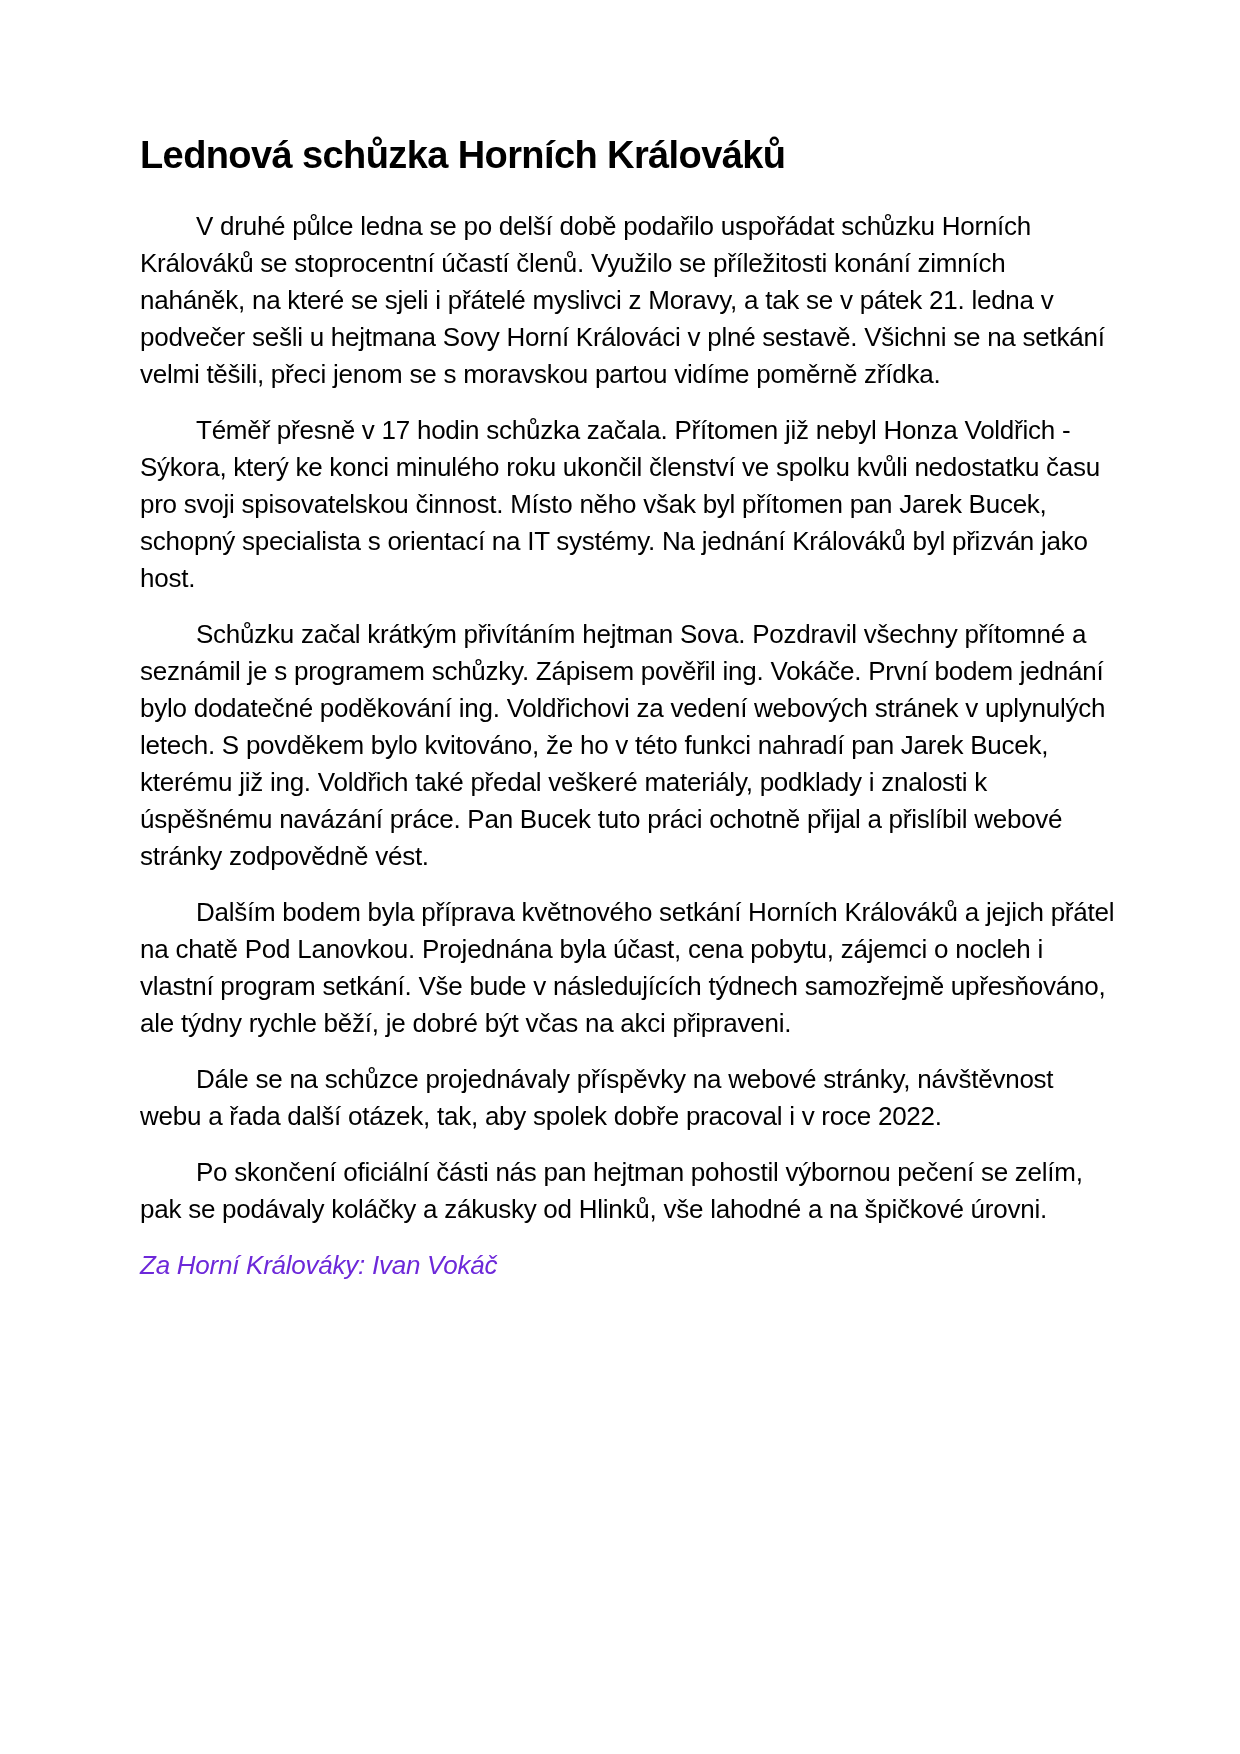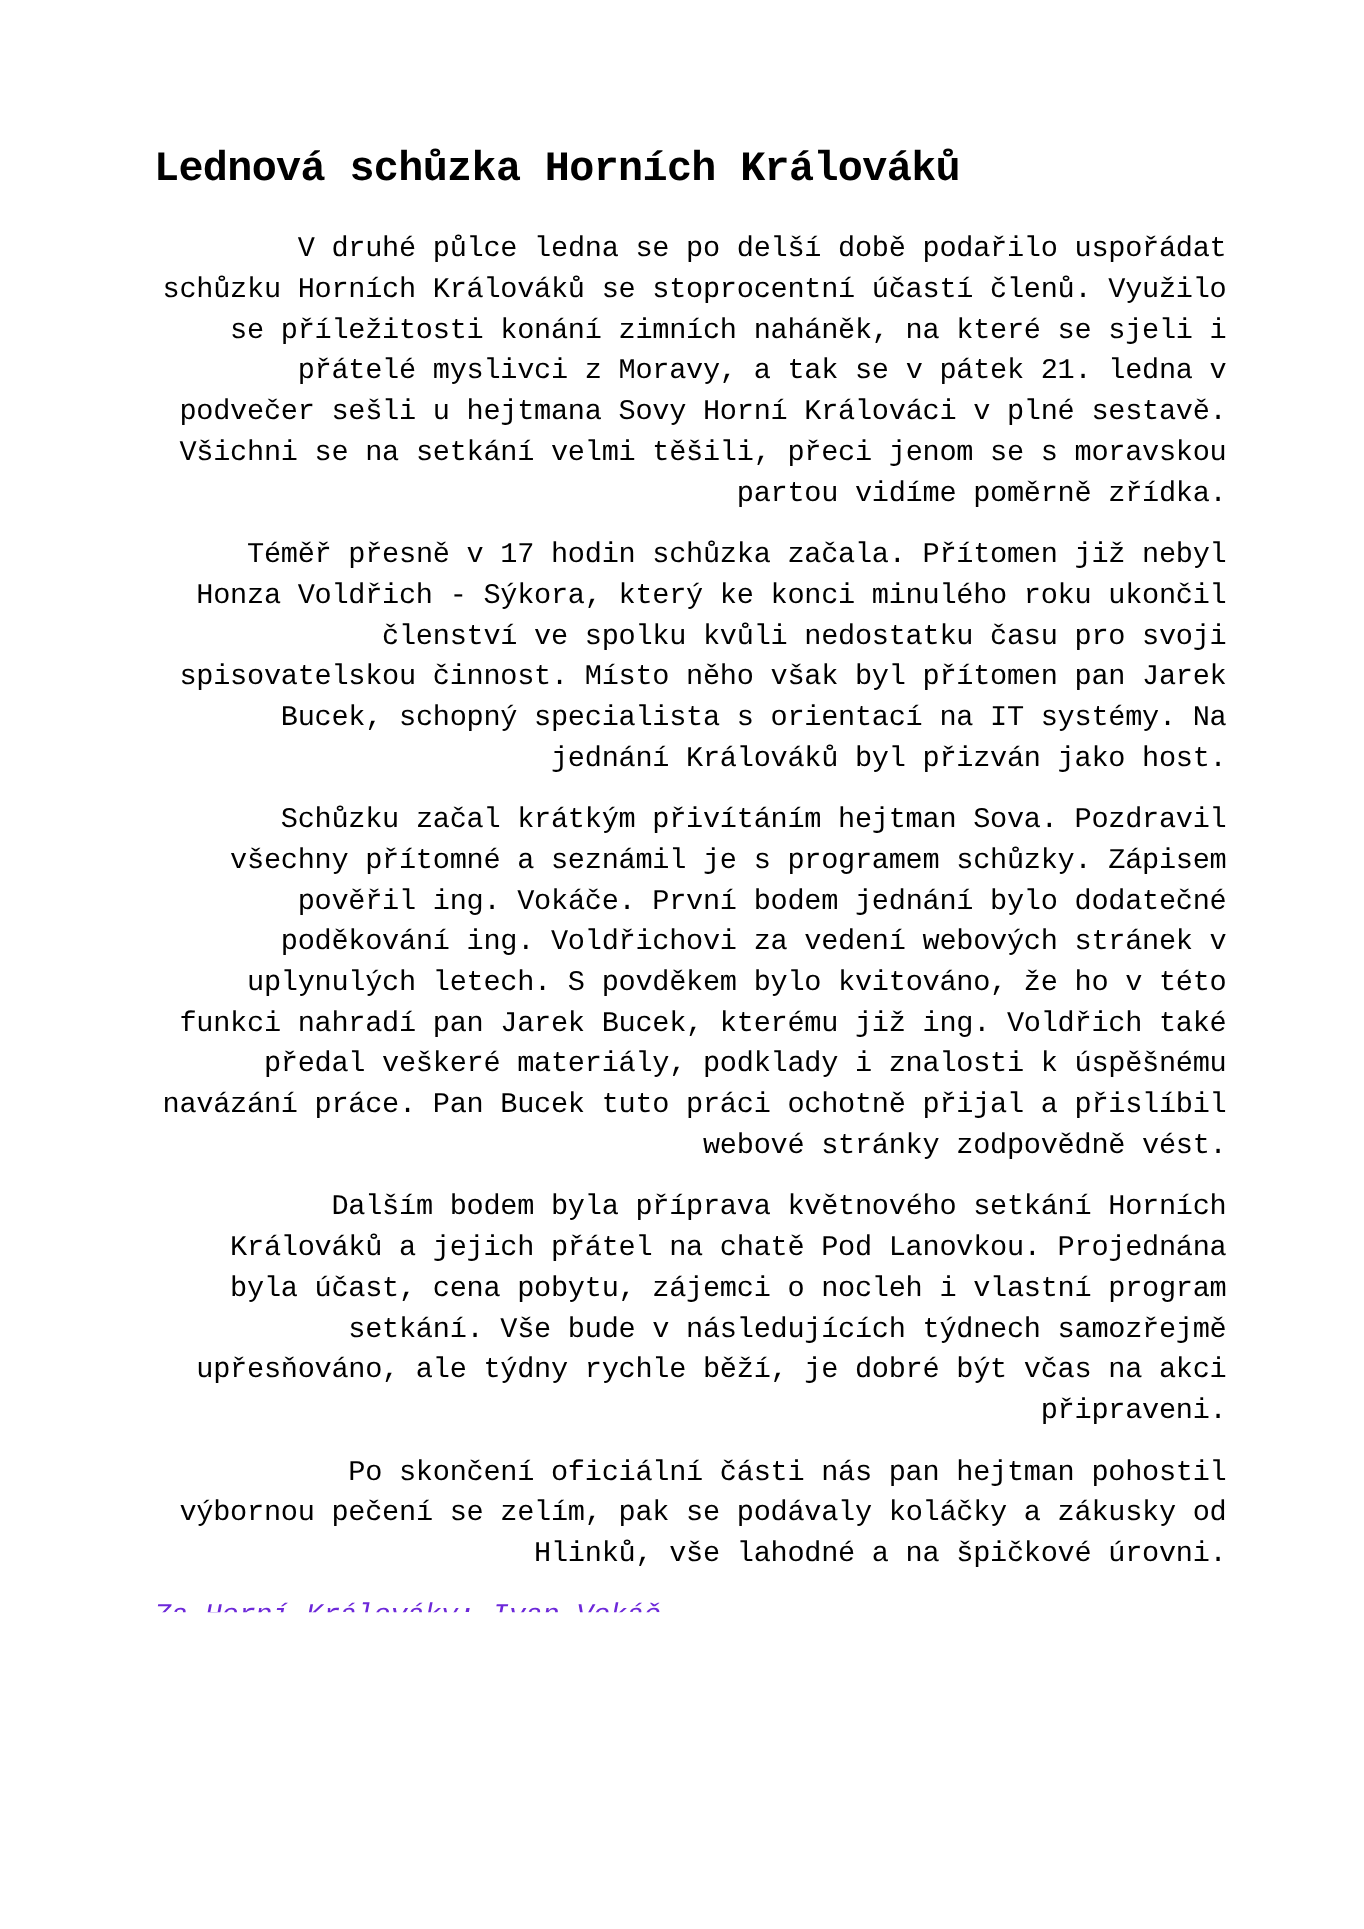--- a/index.html
+++ b/index.html
@@ -15,7 +15,7 @@
     box-sizing: border-box;
     padding: 132px 125px 0 140px;
     color: #000000;
-    font-family: Liberation Mono, monospace;
+    font-family: Liberation Sans, sans-serif;
     overflow: hidden;
   }
   .doc-title {

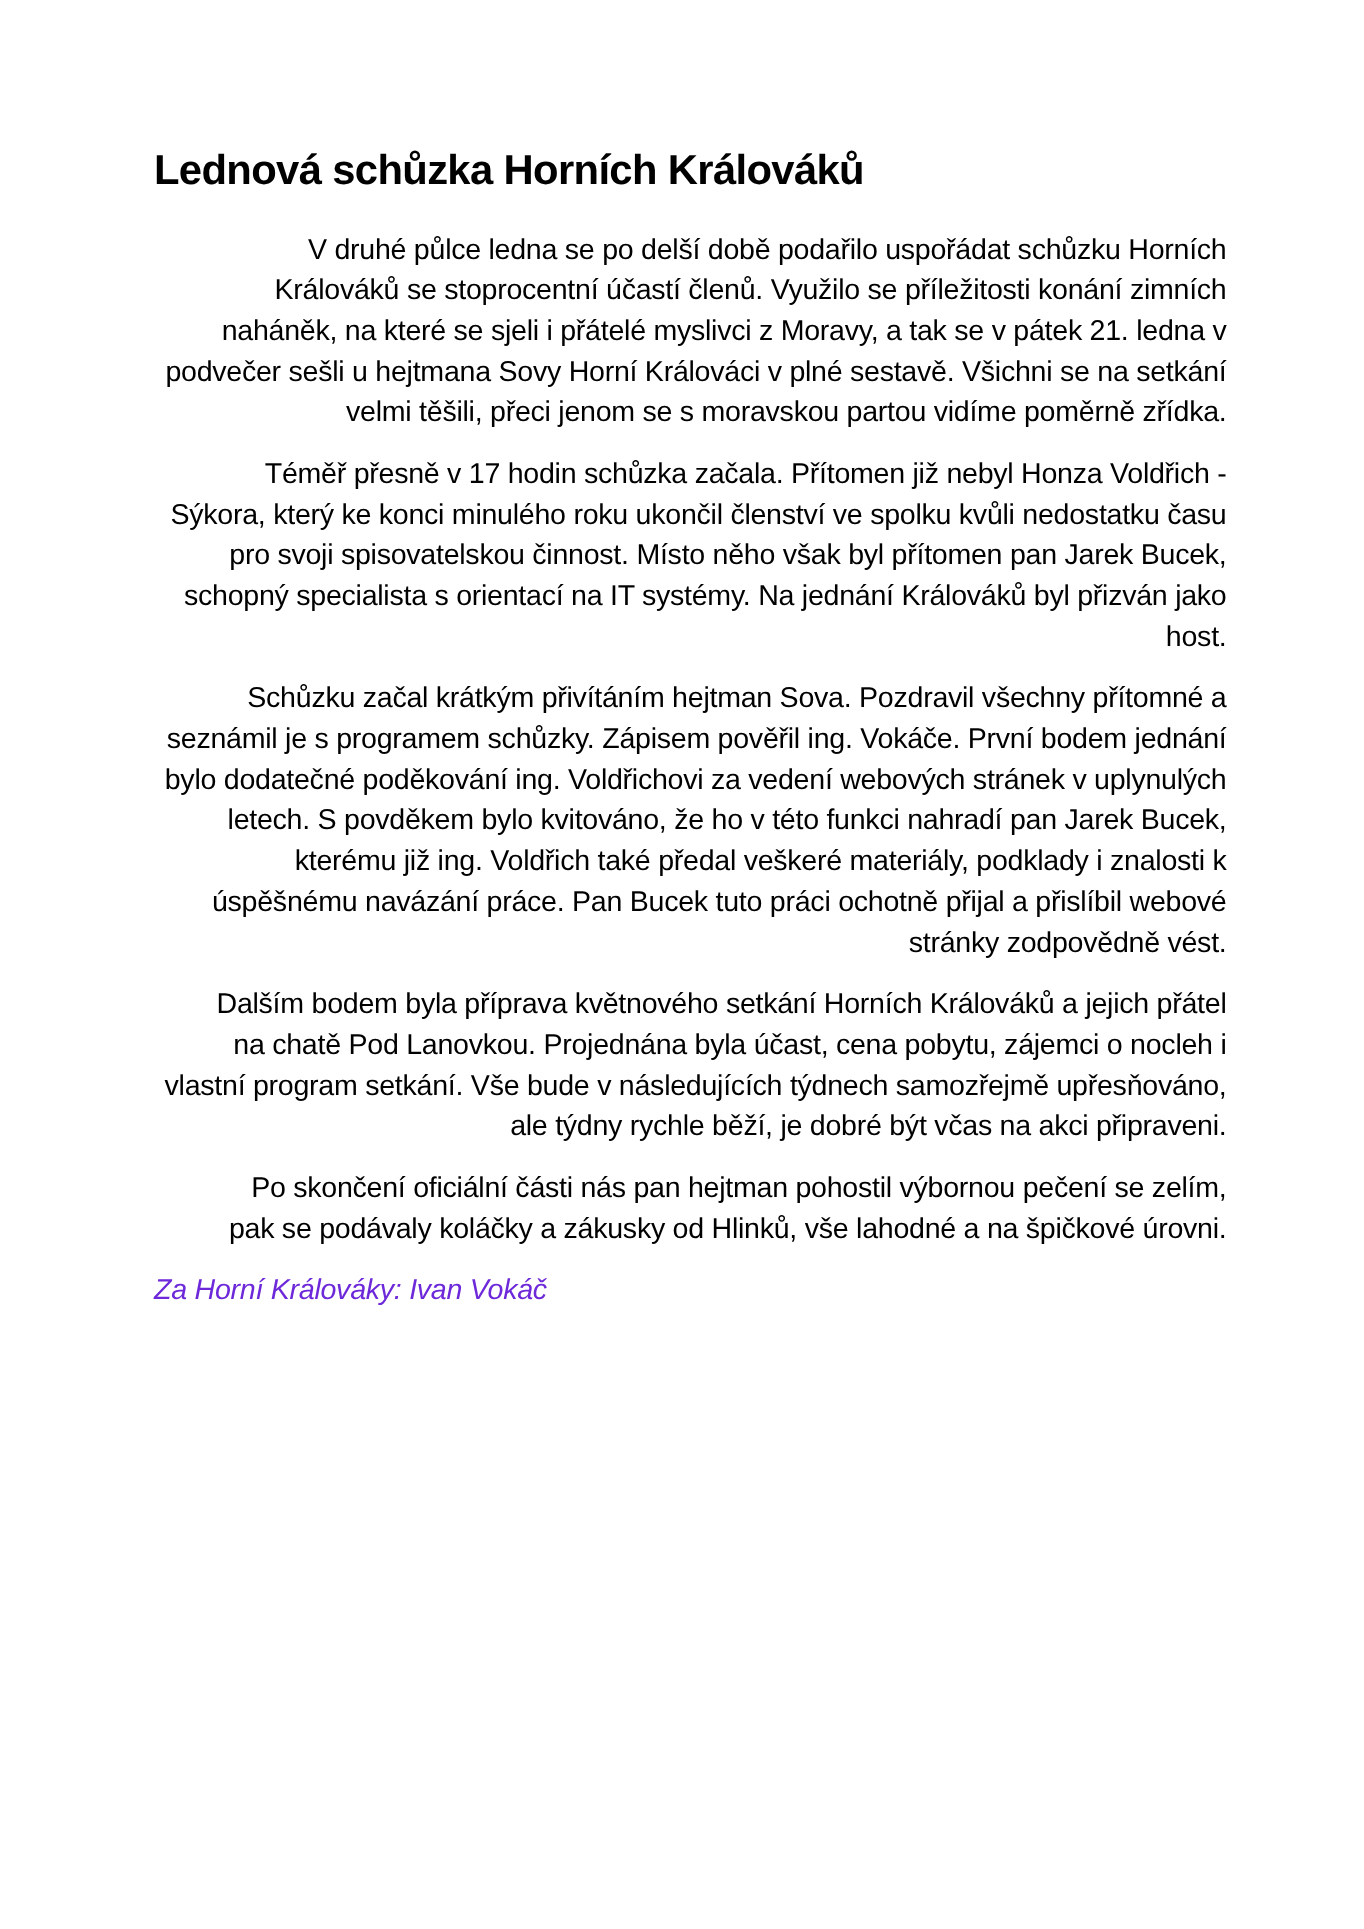--- a/index.html
+++ b/index.html
@@ -36,7 +36,6 @@
     letter-spacing: -0.25px;
     text-indent: 56px;
     color: #000000;
-    text-align: right;
   }
   .doc-signature {
     margin: 18px 0 0 0;

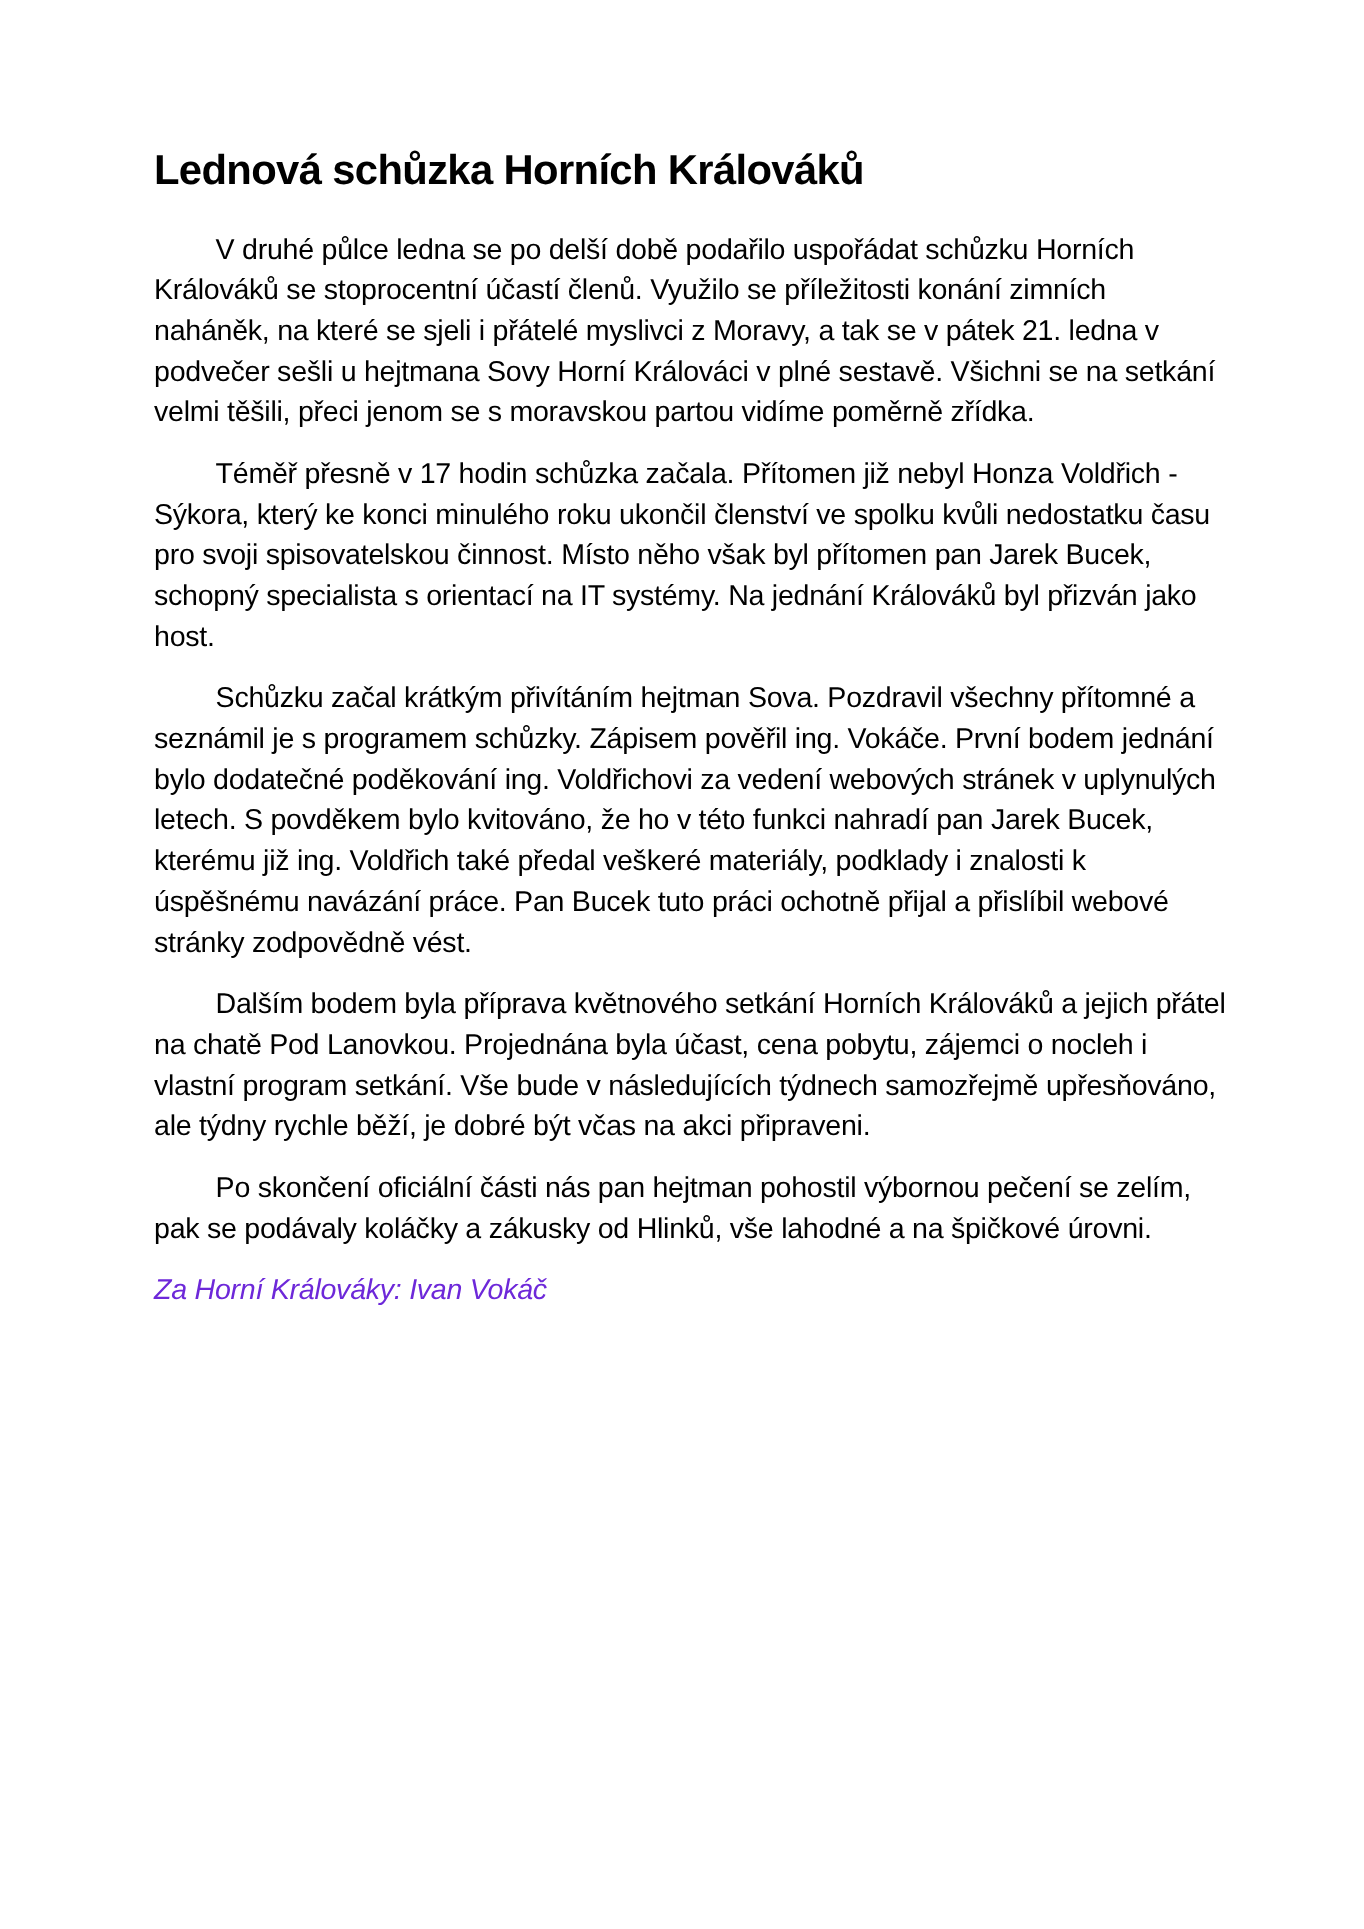--- a/index.html
+++ b/index.html
@@ -57,6 +57,7 @@
       <p>Téměř přesně v 17 hodin schůzka začala. Přítomen již nebyl Honza Voldřich - Sýkora, který ke konci minulého roku ukončil členství ve spolku kvůli nedostatku času pro svoji spisovatelskou činnost. Místo něho však byl přítomen pan Jarek Bucek, schopný specialista s orientací na IT systémy. Na jednání Králováků byl přizván jako host.</p>
       <p>Schůzku začal krátkým přivítáním hejtman Sova. Pozdravil všechny přítomné a seznámil je s programem schůzky. Zápisem pověřil ing. Vokáče. První bodem jednání bylo dodatečné poděkování ing. Voldřichovi za vedení webových stránek v uplynulých letech. S povděkem bylo kvitováno, že ho v této funkci nahradí pan Jarek Bucek, kterému již ing. Voldřich také předal veškeré materiály, podklady i znalosti k úspěšnému navázání práce. Pan Bucek tuto práci ochotně přijal a přislíbil webové stránky zodpovědně vést.</p>
       <p>Dalším bodem byla příprava květnového setkání Horních Králováků a jejich přátel na chatě Pod Lanovkou. Projednána byla účast, cena pobytu, zájemci o nocleh i vlastní program setkání. Vše bude v následujících týdnech samozřejmě upřesňováno, ale týdny rychle běží, je dobré být včas na akci připraveni.</p>
+      <p>Dále se na schůzce projednávaly příspěvky na webové stránky, návštěvnost webu a řada další otázek, tak, aby spolek dobře pracoval i v roce 2022.</p>
       <p>Po skončení oficiální části nás pan hejtman pohostil výbornou pečení se zelím, pak se podávaly koláčky a zákusky od Hlinků, vše lahodné a na špičkové úrovni.</p>
     </div>
 

